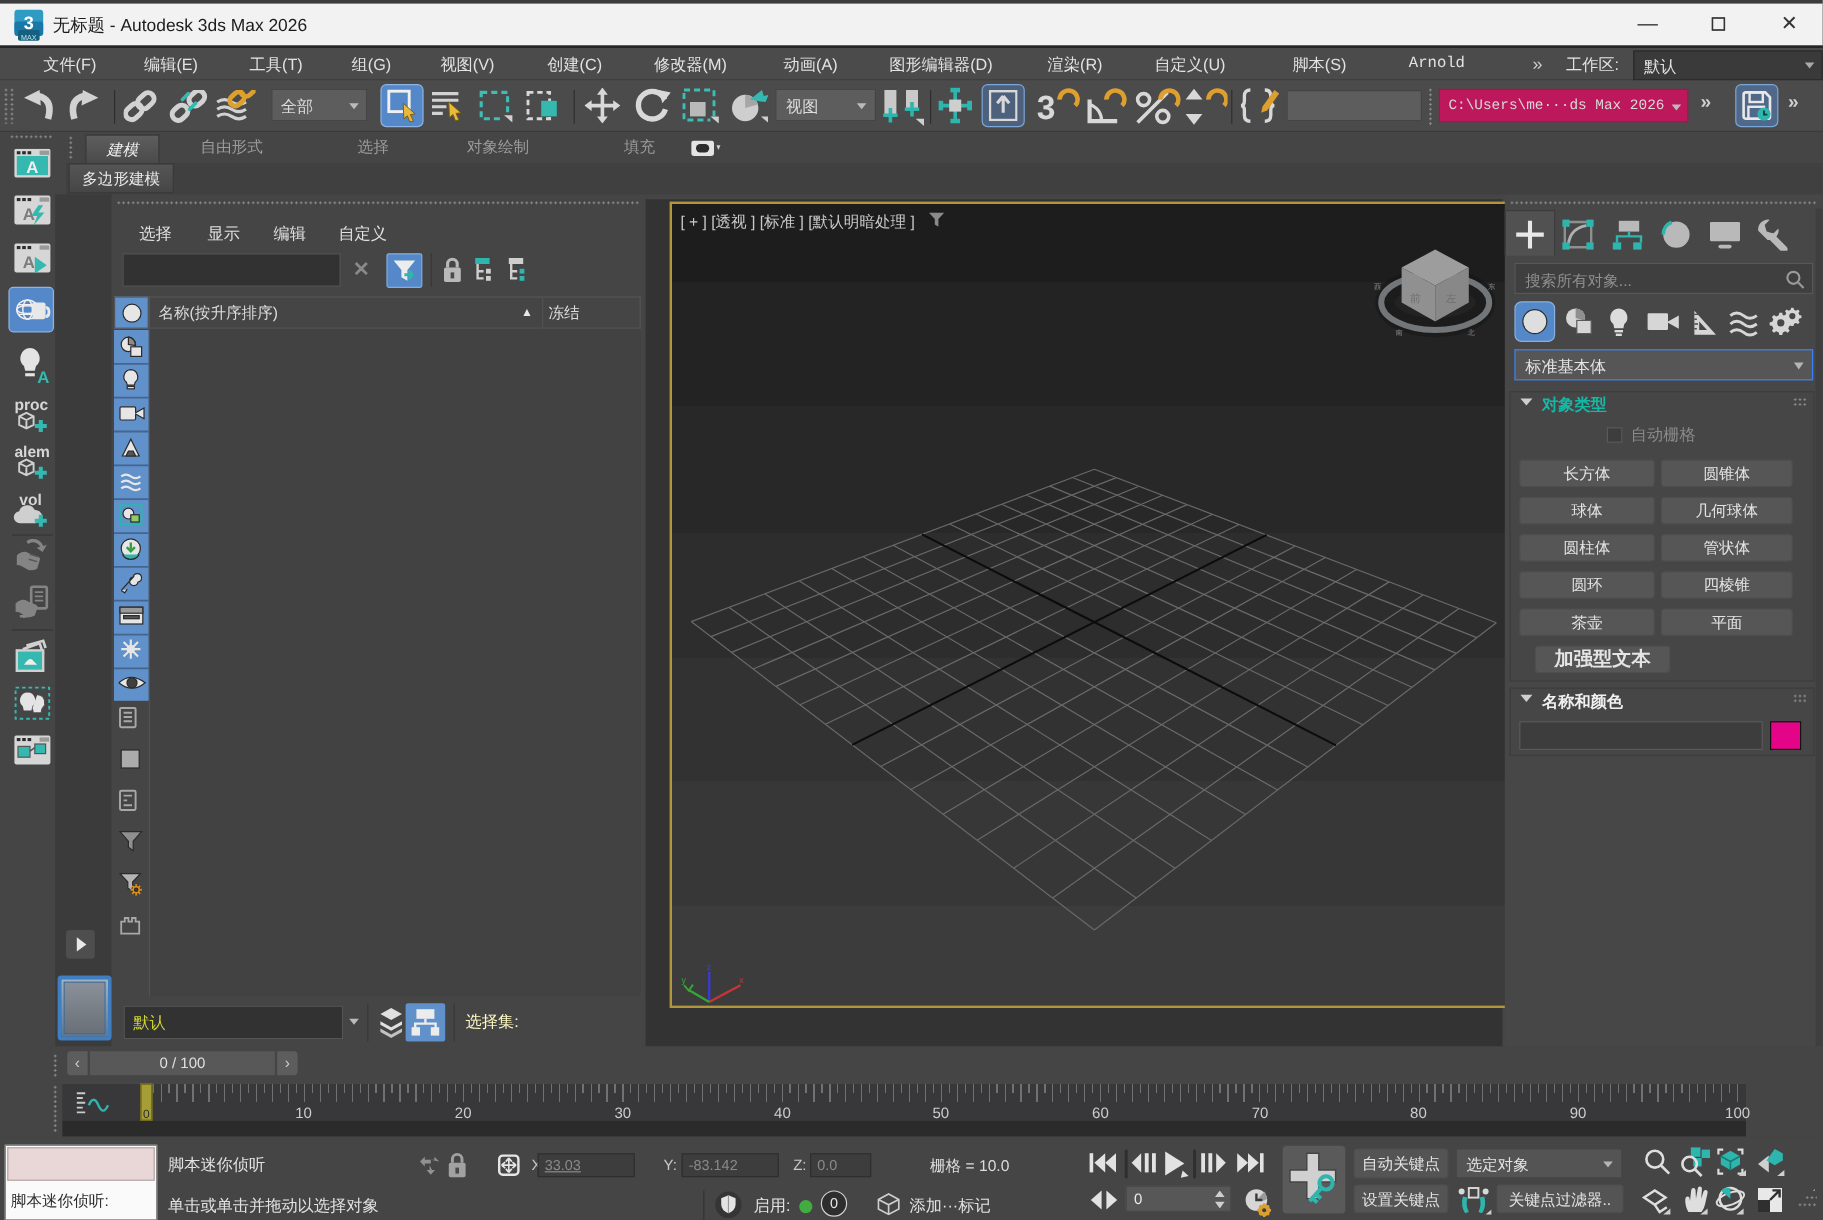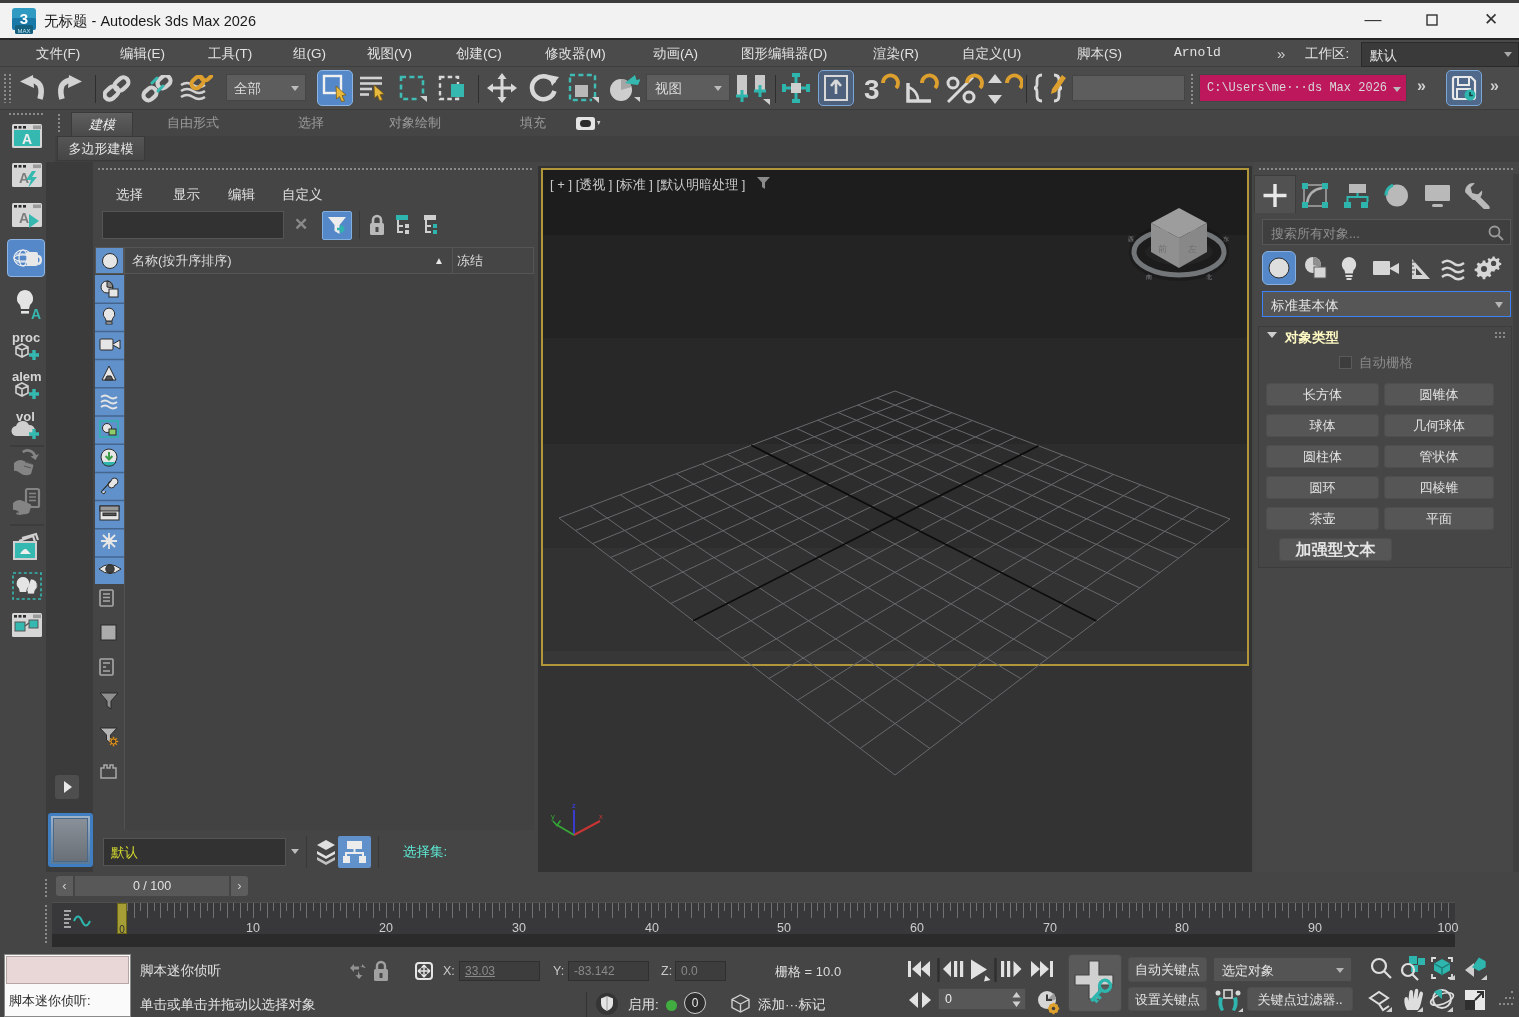--- a/index.html
+++ b/index.html
@@ -23,7 +23,7 @@
 #vstrip{left:46px;top:162px;width:47px;height:710px;background:#3b3b3b;}
 #explorer{left:93px;top:162px;width:444px;height:710px;background:#454545;}
 #viewport{left:538px;top:166px;width:714px;height:706px;background:#333;}
-#vpinner{left:3px;top:2px;width:708px;height:498px;border:2px solid #b2973a;
+#vpinner{left:20px;top:2px;width:708px;height:672px;border:2px solid #b2973a;
  background:linear-gradient(#1d1d1d 0 65px,#232323 65px 168px,#282828 168px 274px,#2d2d2d 274px 378px,#323232 378px 481px,#373737 481px 585px,#3c3c3c 585px 100%);}
 #cmdpanel{left:1254px;top:162px;width:265px;height:710px;background:#474747;}
 

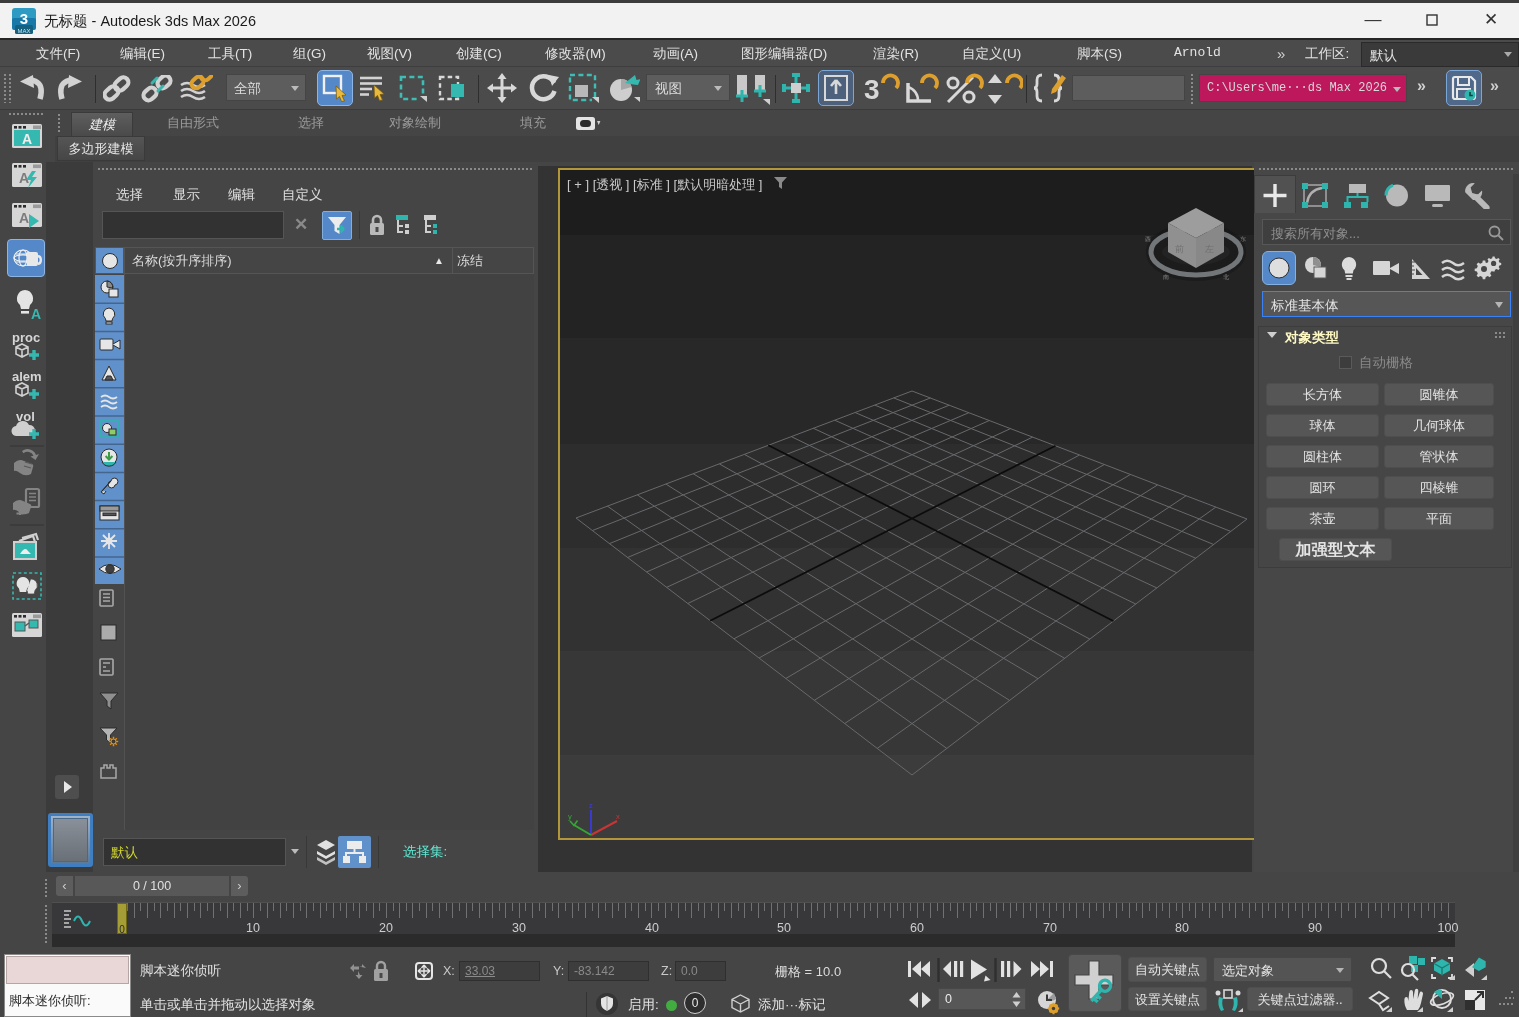--- a/index.html
+++ b/index.html
@@ -644,7 +644,7 @@
     </div>
     <div class="abs" style="left:4px;top:164px;width:254px;height:242px;background:#464646;border:1px solid #3c3c3c;">
       <div style="position:absolute;left:8px;top:5px;width:0;height:0;border-left:5px solid transparent;border-right:5px solid transparent;border-top:6px solid #cfcfcf;"></div>
-      <div style="position:absolute;left:26px;top:2px;font-size:13.5px;font-weight:bold;color:#fef9c3;">对象类型</div>
+      <div style="position:absolute;left:26px;top:2px;font-size:13.5px;font-weight:bold;color:#14b8a6;">对象类型</div>
       <div class="abs dots" style="right:6px;top:4px;width:11px;height:8px;"></div>
       <div style="position:absolute;left:80px;top:29px;width:13px;height:13px;background:#3d3d3d;border:1px solid #5a5a5a;"></div>
       <div style="position:absolute;left:100px;top:27px;font-size:13.5px;color:#8a8a8a;">自动栅格</div>

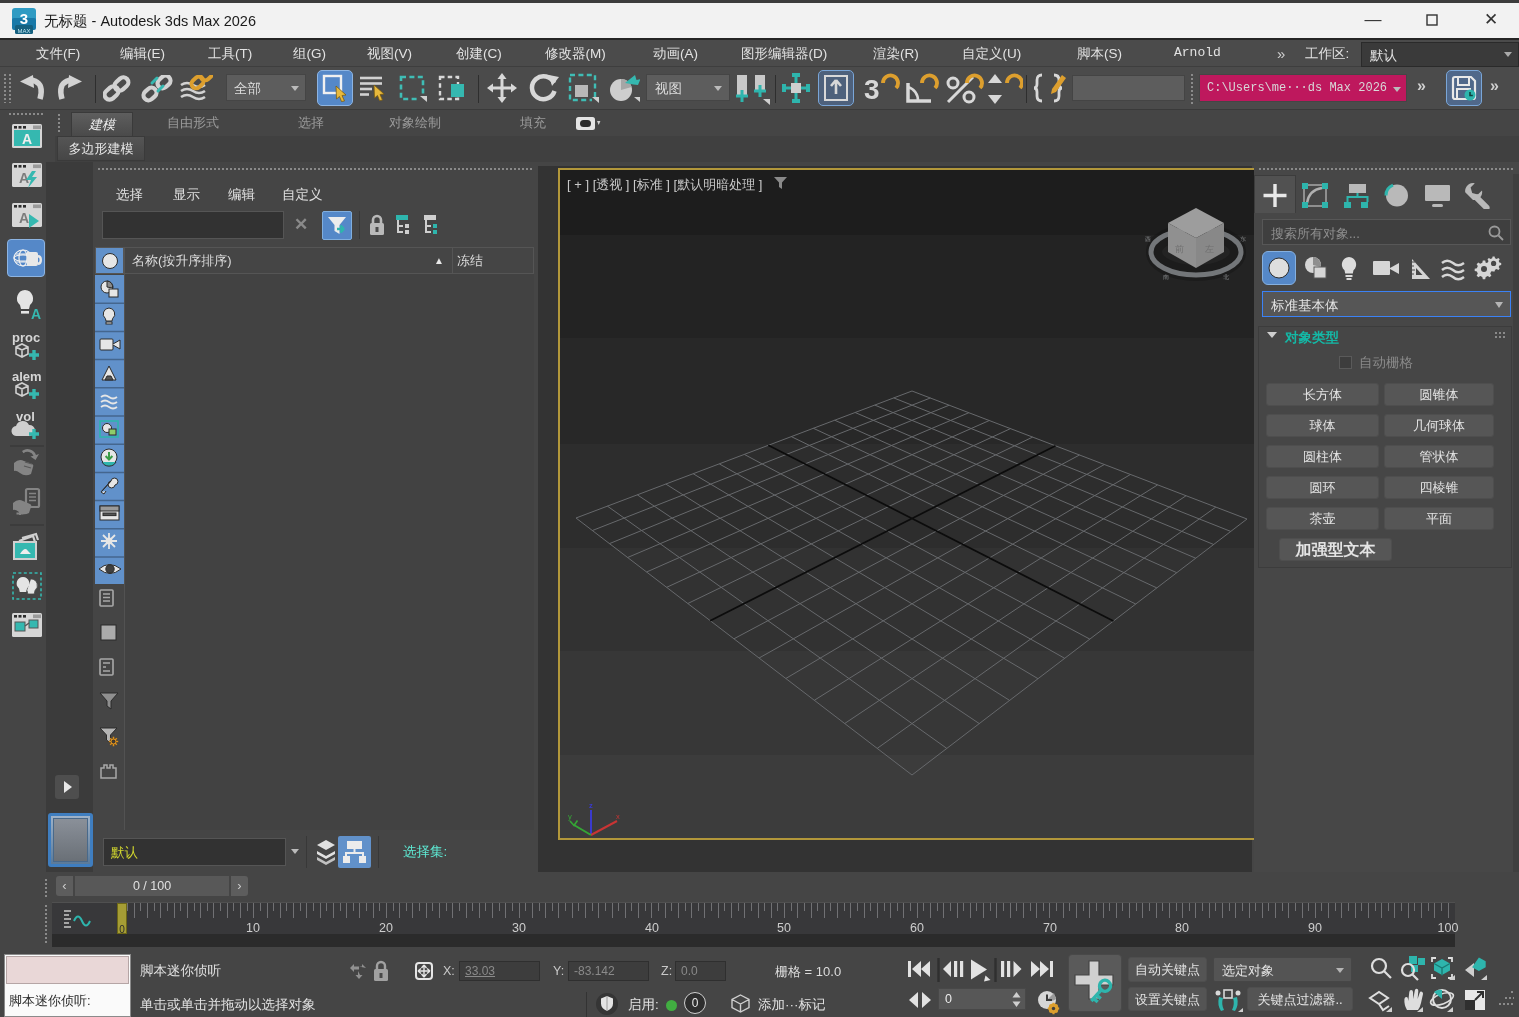--- a/index.html
+++ b/index.html
@@ -660,6 +660,13 @@
       <div class="gbtn" style="left:125px;top:180px;width:110px;height:23px;font-size:13px;line-height:22px;">平面</div>
       <div class="gbtn" style="left:20px;top:211px;width:113px;height:23px;font-size:16px;line-height:22px;font-weight:bold;">加强型文本</div>
     </div>
+    <div class="abs" style="left:4px;top:411px;width:254px;height:57px;background:#464646;border:1px solid #3c3c3c;">
+      <div style="position:absolute;left:8px;top:5px;width:0;height:0;border-left:5px solid transparent;border-right:5px solid transparent;border-top:6px solid #cfcfcf;"></div>
+      <div style="position:absolute;left:26px;top:2px;font-size:13.5px;font-weight:bold;color:#f0f0f0;">名称和颜色</div>
+      <div class="abs dots" style="right:6px;top:4px;width:11px;height:8px;"></div>
+      <div style="position:absolute;left:7px;top:27px;width:203px;height:24px;background:#3d3d3d;border:1px solid #5a5a5a;"></div>
+      <div style="position:absolute;left:216px;top:27px;width:26px;height:24px;background:#e40487;border:1px solid #111;"></div>
+    </div>
   </div>
   <div class="abs" id="timeslider">
     <div class="abs vdots" style="left:44px;top:6px;width:4px;height:20px;"></div>

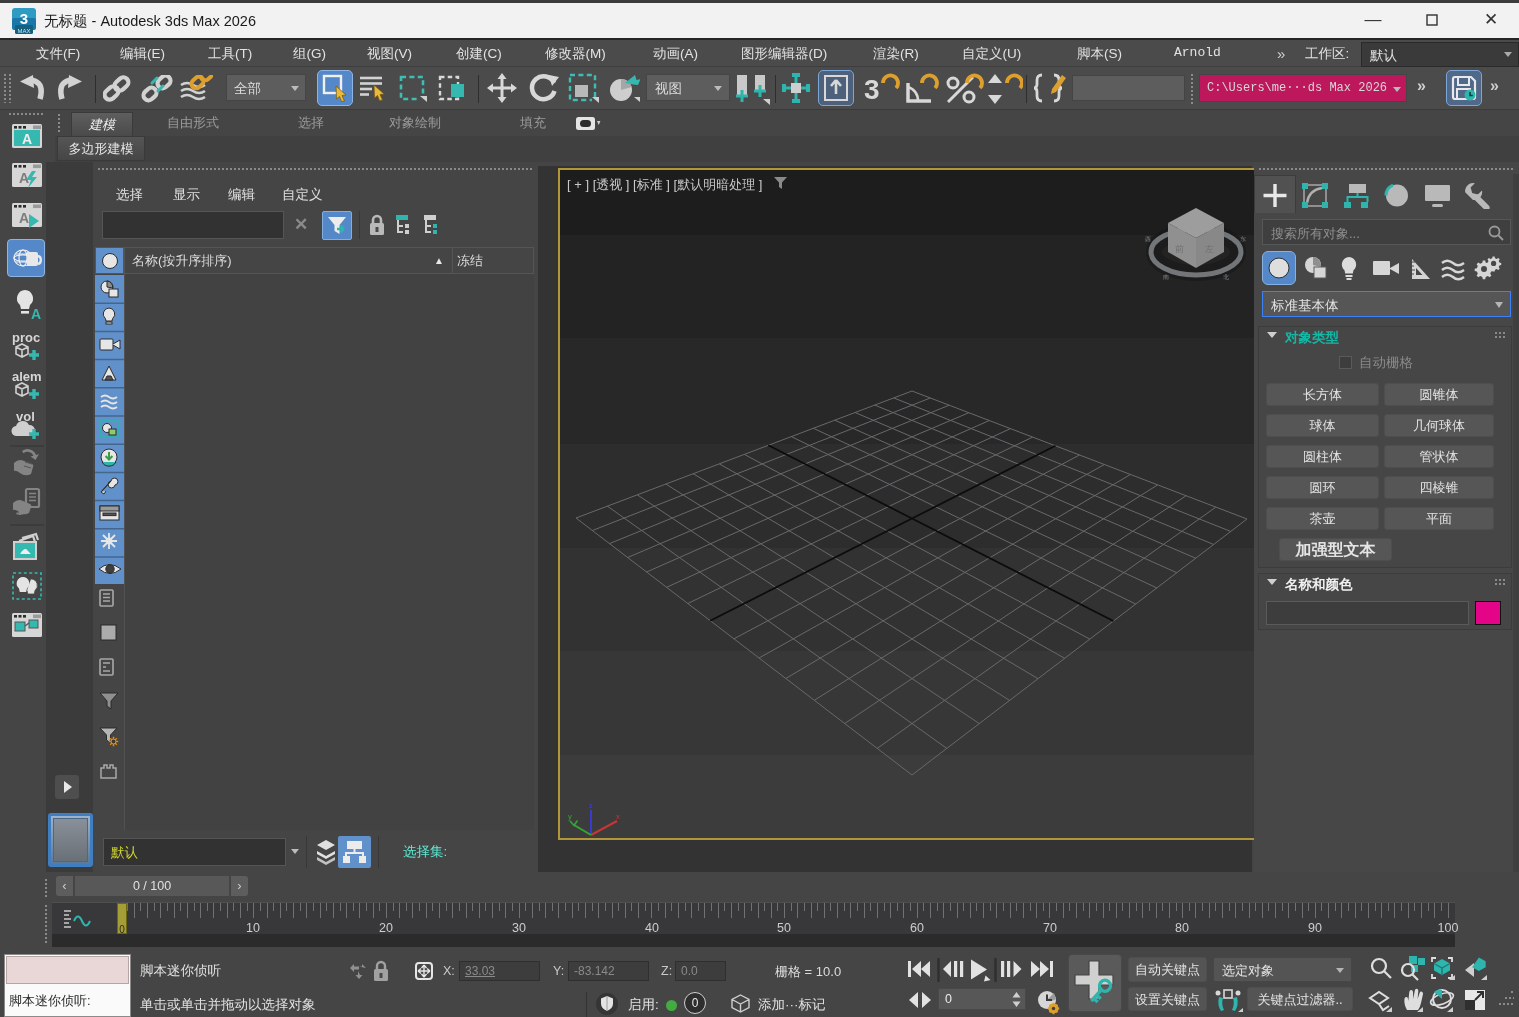--- a/index.html
+++ b/index.html
@@ -503,7 +503,7 @@
       </svg>
     </div>
     <div class="sep" style="left:285px;top:674px;height:32px;background:#383838;"></div>
-    <div class="abs" style="left:310px;top:681px;font-size:13.5px;color:#5eead4;text-align:center;">选择集:</div>
+    <div class="abs" style="left:295px;top:681px;font-size:13.5px;color:#fef9c3;text-align:center;">选择集:</div>
   </div>
   <div class="abs" style="left:48px;top:813px;width:45px;height:54px;background:linear-gradient(#9eb2c8,#5a7a9a);border:3px solid #3f7ec0;border-radius:3px;">
     <div style="position:absolute;left:2px;top:2px;right:2px;bottom:2px;background:linear-gradient(#8a9099,#6a7077);border:1px solid #49698a;"></div>

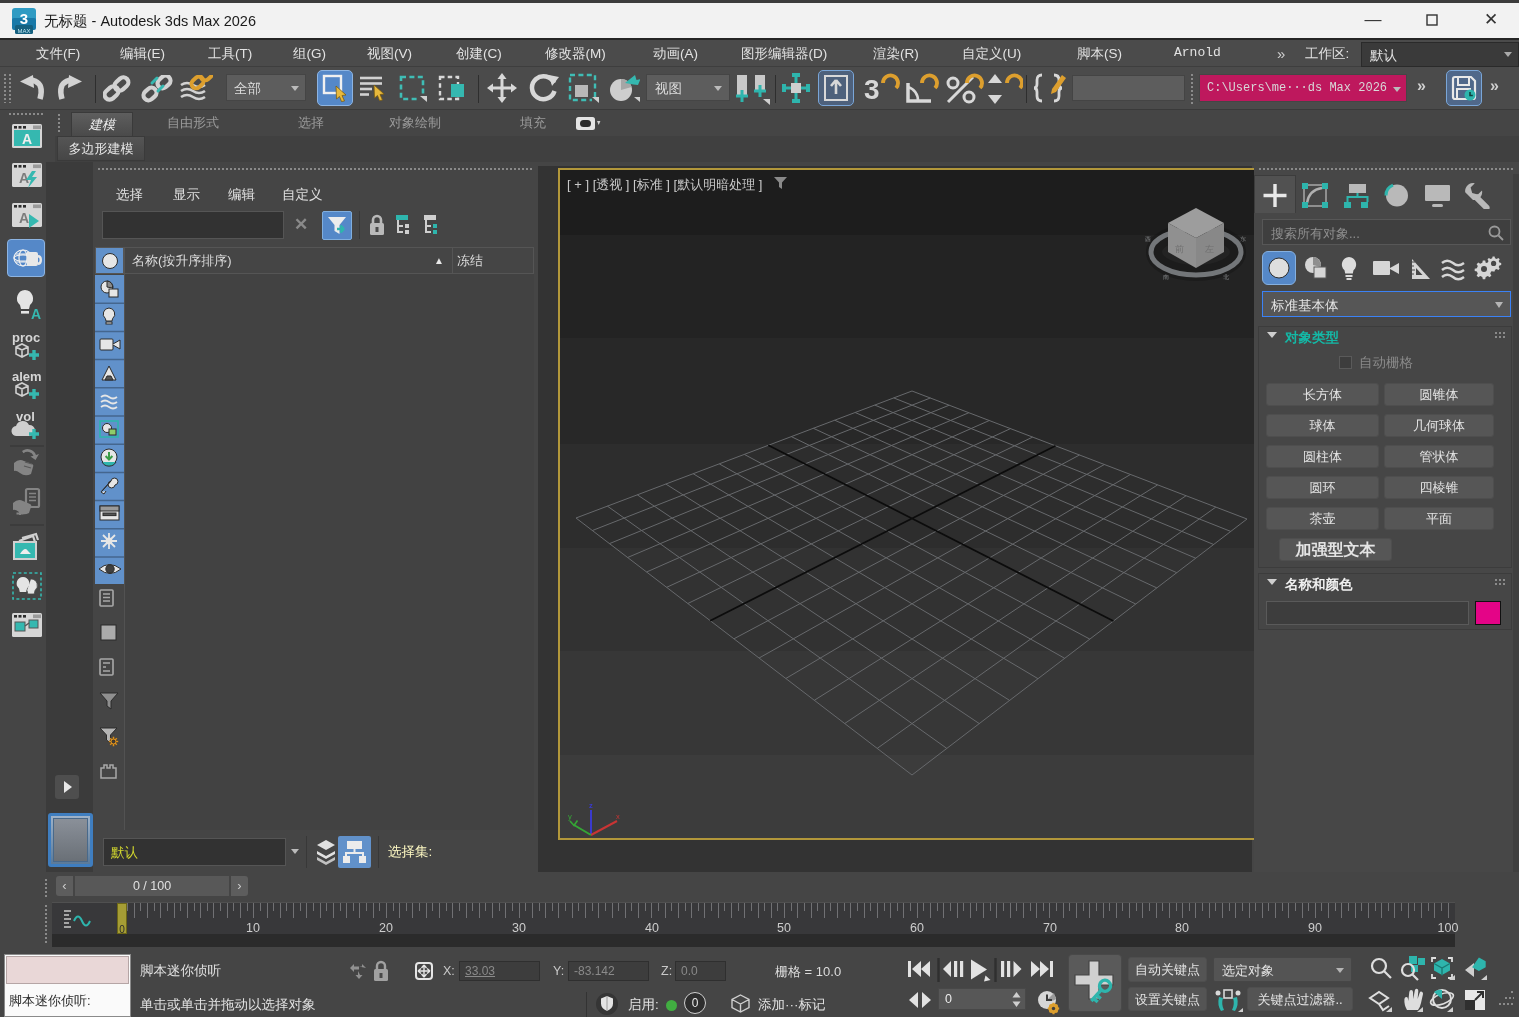--- a/index.html
+++ b/index.html
@@ -722,7 +722,7 @@
       <path d="M10 4 v12 M4 10 h12 M10 4 l-2.5 3 M10 4 l2.5 3 M4 10 l3 -2.5 M4 10 l3 2.5 M16 10 l-3 -2.5 M16 10 l-3 2.5 M10 16 l-2.5 -3 M10 16 l2.5 -3" stroke="#e6e6e6" stroke-width="1.4" fill="none"></path>
     </svg>
     <div class="abs" style="left:443px;top:16px;font-size:12.5px;color:#c9c9c9;">X:</div>
-    <div class="abs fld" style="left:459px;top:13px;width:81px;height:20px;line-height:19px;text-decoration:underline;"><span style="margin-left:5px">33.03</span></div>
+    <div class="abs fld" style="left:448px;top:13px;width:81px;height:20px;line-height:19px;text-decoration:underline;"><span style="margin-left:5px">33.03</span></div>
     <div class="abs" style="left:553px;top:16px;font-size:12.5px;color:#c9c9c9;">Y:</div>
     <div class="abs fld" style="left:568px;top:13px;width:81px;height:20px;line-height:19px;"><span style="margin-left:5px">-83.142</span></div>
     <div class="abs" style="left:661px;top:16px;font-size:12.5px;color:#c9c9c9;">Z:</div>

